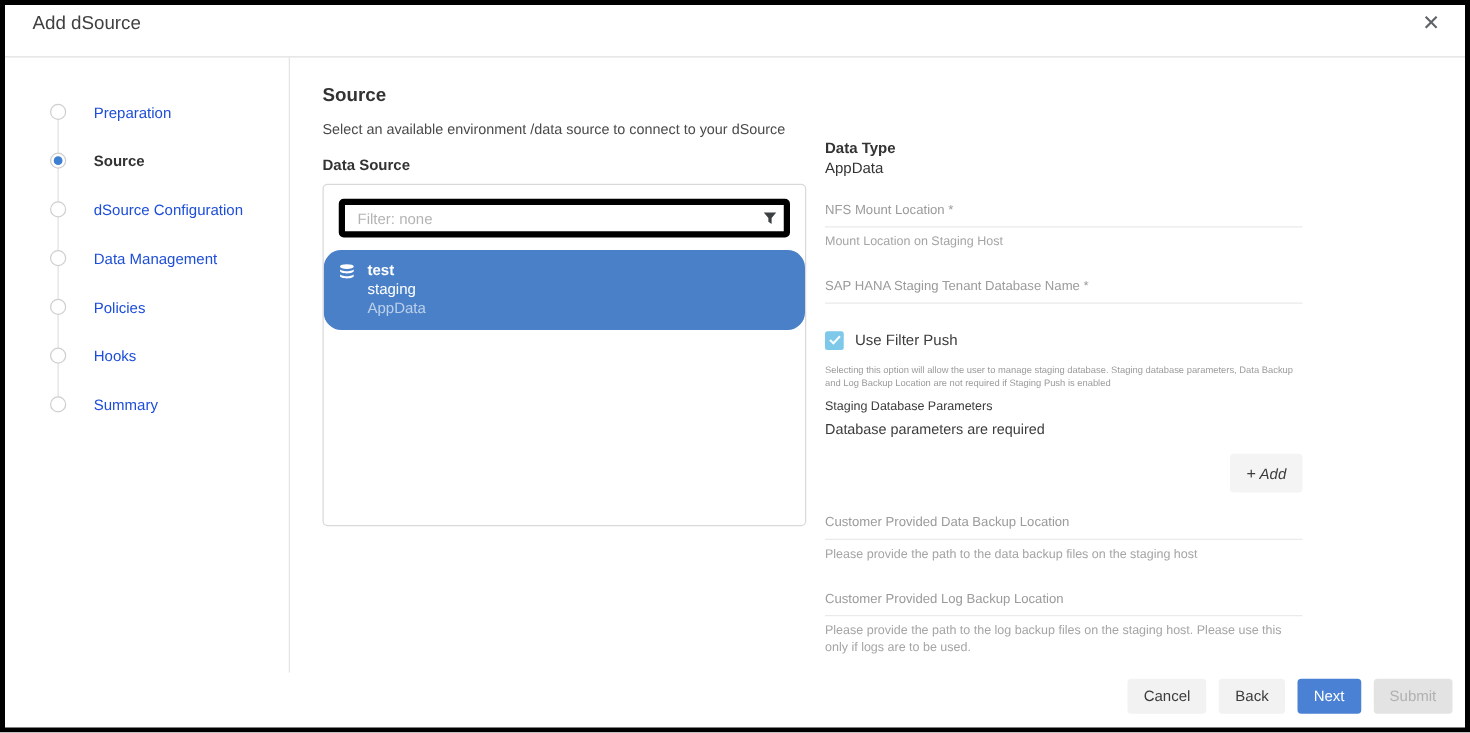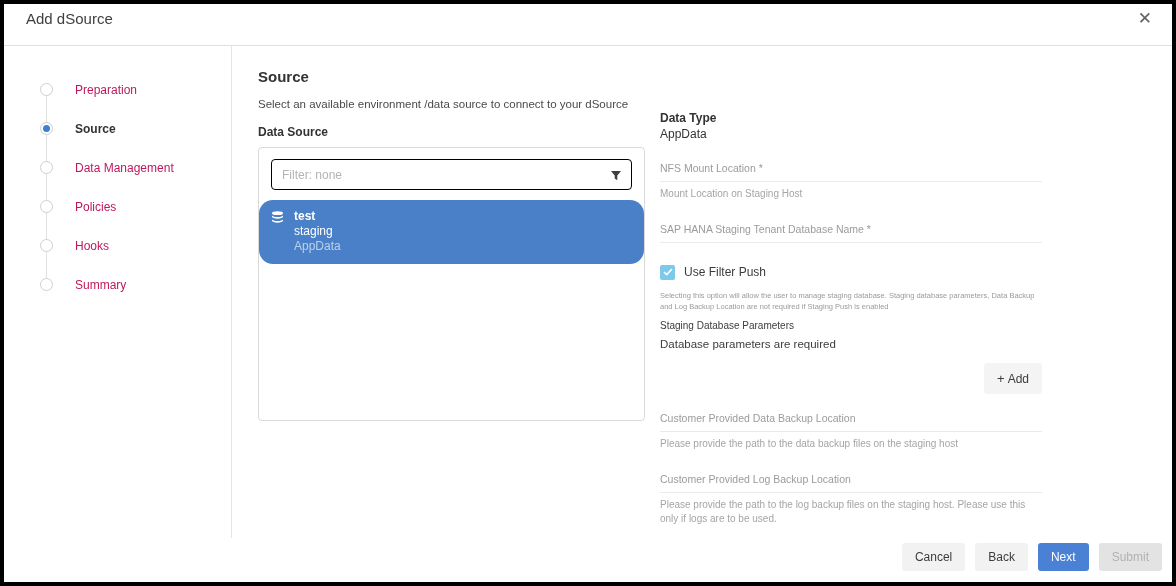--- a/index.html
+++ b/index.html
@@ -21,7 +21,7 @@
   .step { display:flex; align-items:center; height:39px; position:relative; cursor:pointer; }
   .dot { width:13px; height:13px; border-radius:50%; background:#fff; border:1px solid #cfcfcf; position:relative; z-index:1; flex:0 0 13px; }
   .step.active .dot::after { content:""; position:absolute; left:2px; top:2px; width:7px; height:7px; border-radius:50%; background:#3e7fd2; }
-  .step-label { margin-left:22px; font-size:12px; color:#be185d; }
+  .step-label { margin-left:22px; font-size:12px; color:#1d4ed8; }
   .step.active .step-label { font-weight:bold; color:#333; }
 
   

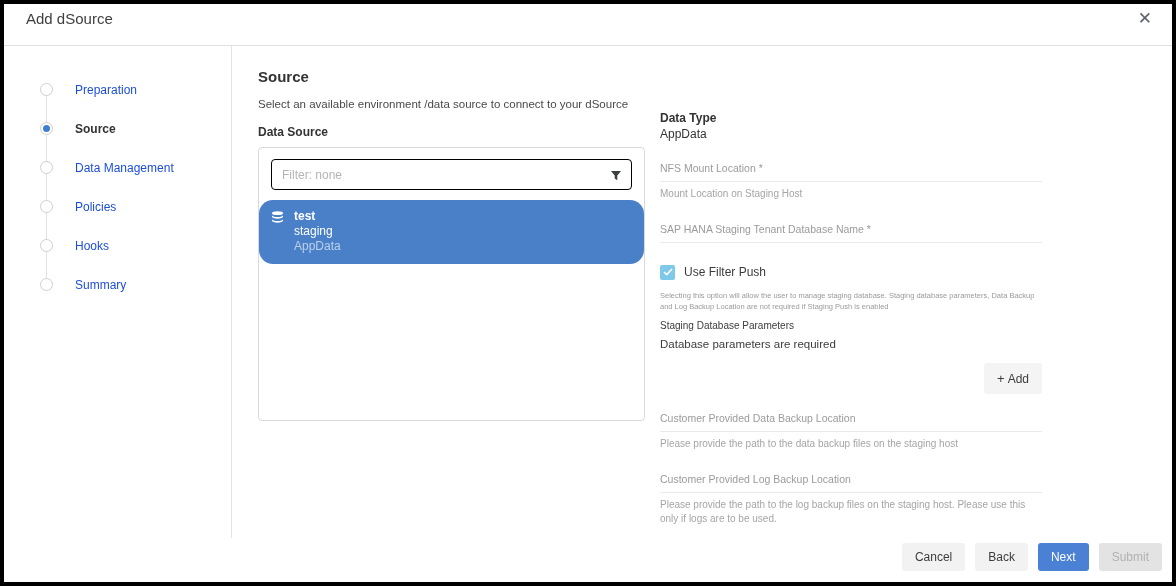--- a/index.html
+++ b/index.html
@@ -86,6 +86,10 @@
         <div class="step active">
           <span class="dot"></span>
           <span class="step-label">Source</span>
+        </div>
+        <div class="step">
+          <span class="dot"></span>
+          <span class="step-label">dSource Configuration</span>
         </div>
         <div class="step">
           <span class="dot"></span>

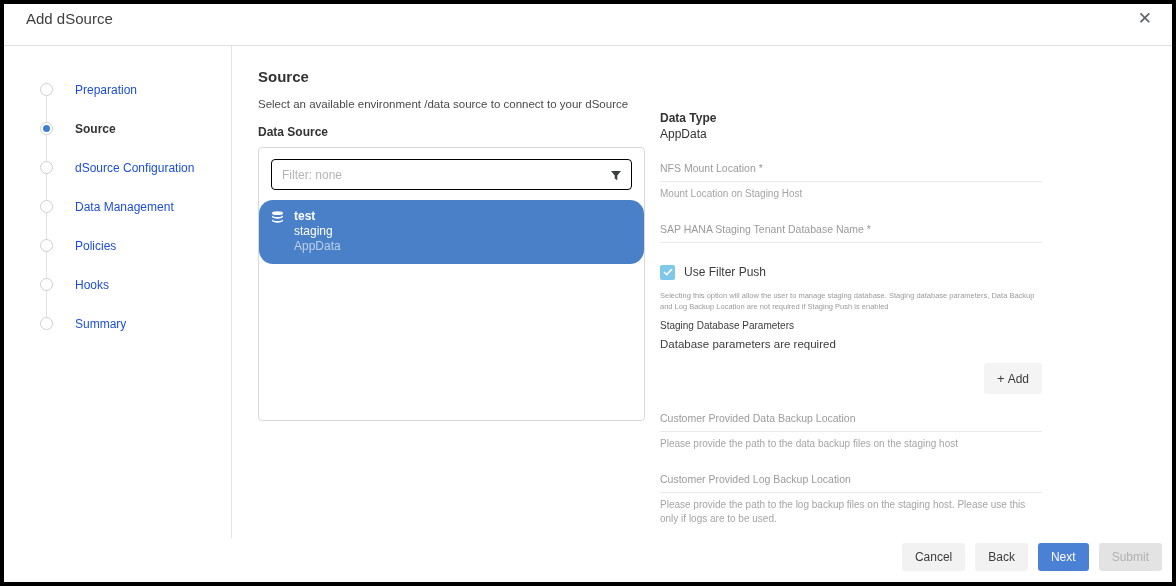--- a/index.html
+++ b/index.html
@@ -33,7 +33,7 @@
   .ds-label { font-size:12px; font-weight:bold; color:#333; margin-bottom:8px; }
   .listbox { border:1px solid #d9d9d9; border-radius:4px; height:274px; overflow:hidden; background:#fff; }
   .filter-wrap { position:relative; margin:11px 12px 10px 12px; }
-  .filter-input { width:100%; height:31px; border:1px solid #000000; border-radius:4px; font-size:12px; padding:0 30px 0 10px; color:#555; font-family:"Liberation Sans", sans-serif; outline:none; }
+  .filter-input { width:100%; height:31px; border:5px solid #000000; border-radius:4px; font-size:12px; padding:0 30px 0 10px; color:#555; font-family:"Liberation Sans", sans-serif; outline:none; }
   .filter-input::placeholder { color:#b4b4b4; }
   .funnel { position:absolute; right:10px; top:9px; }
   .src-row { background:#4a80c8; color:#fff; display:flex; padding:9px 12px 10px 12px; cursor:pointer;border-radius:14px; }

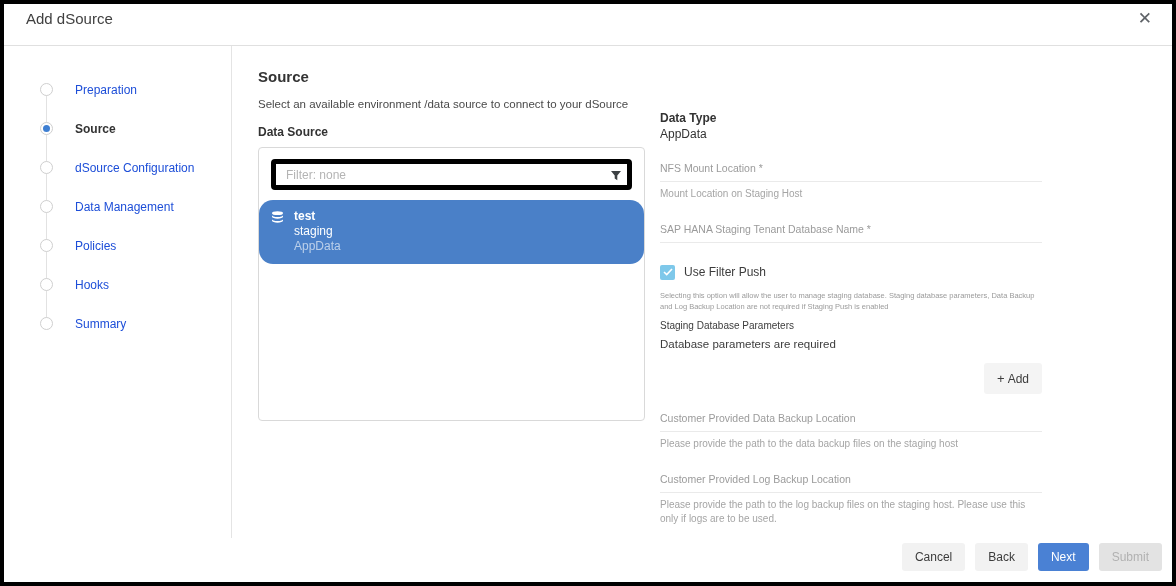--- a/index.html
+++ b/index.html
@@ -56,7 +56,7 @@
   .h3 { font-size:10px; color:#3c3c3c; font-weight:normal; margin-top:8px; }
   .req { font-size:11.5px; color:#3c3c3c; margin-top:7px; }
   .add-row { text-align:right; margin-top:13px; }
-  .add-btn { background:#f4f4f4; border:none; border-radius:3px; padding:8px 13px; font-size:12px; color:#3c3c3c; cursor:pointer; font-family:"Liberation Sans", sans-serif; }
+  .add-btn { background:#f4f4f4; border:none; border-radius:3px; padding:8px 13px; font-size:12px; color:#3c3c3c; cursor:pointer; font-family:"Liberation Sans", sans-serif;font-style:italic; }
   .add-plus { font-size:13px; margin-right:3px; font-weight:normal; }
 
   

